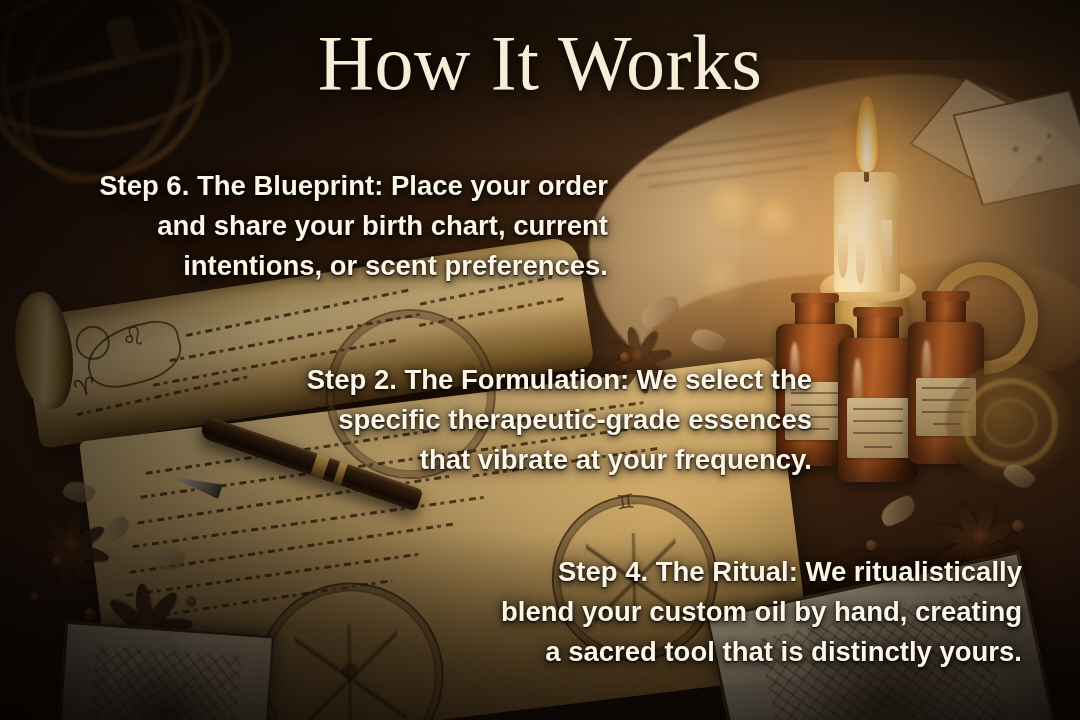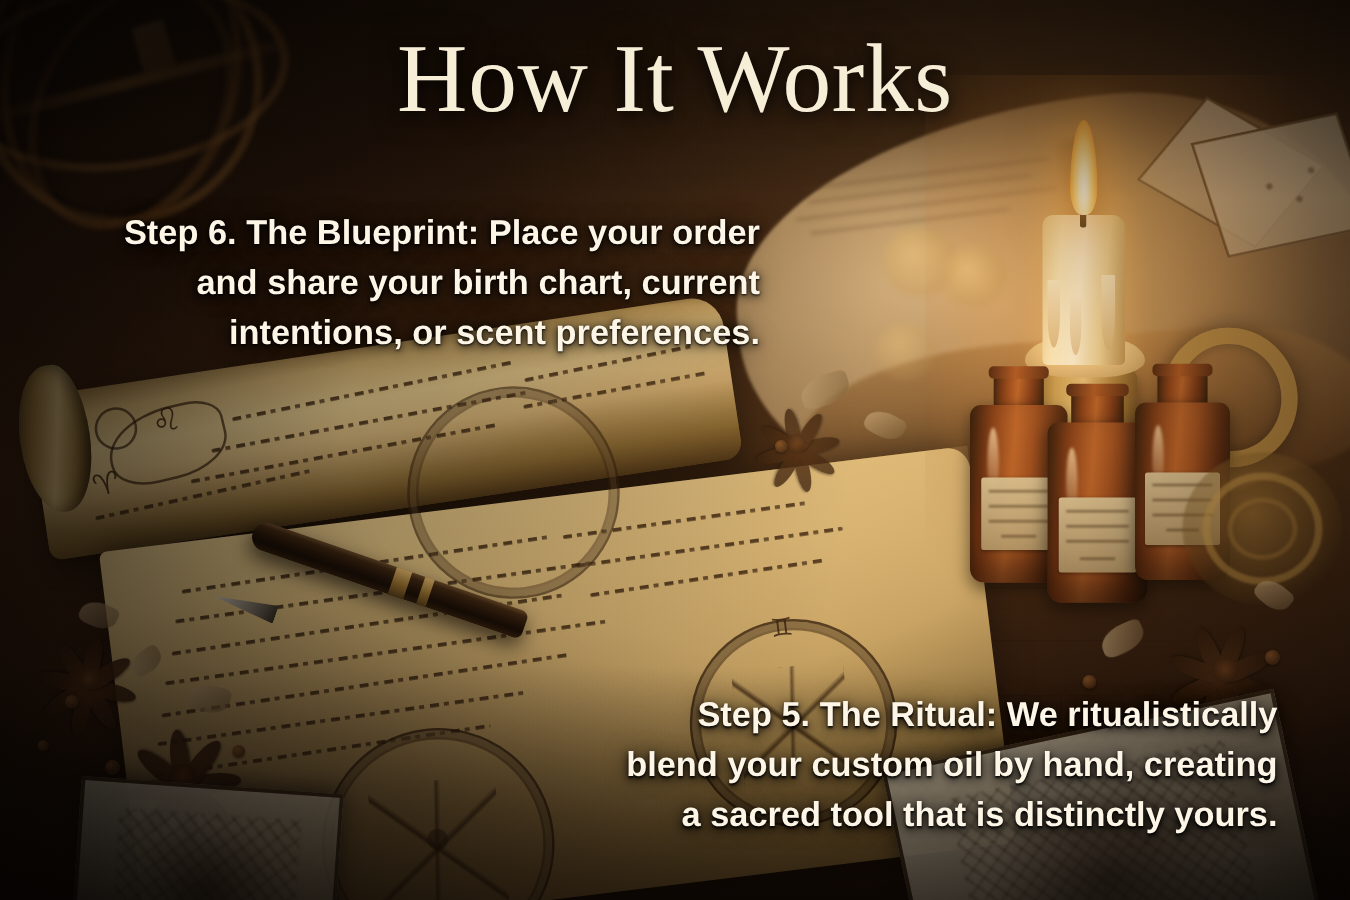--- a/index.html
+++ b/index.html
@@ -634,6 +634,9 @@
 and share your birth chart, current
 intentions, or scent preferences.</div>
 
+    <div class="step" id="step-2">Step 2. The Formulation: We select the
+specific therapeutic-grade essences
+that vibrate at your frequency.</div>
 
     <div class="step" id="step-3">Step 5. The Ritual: We ritualistically
 blend your custom oil by hand, creating

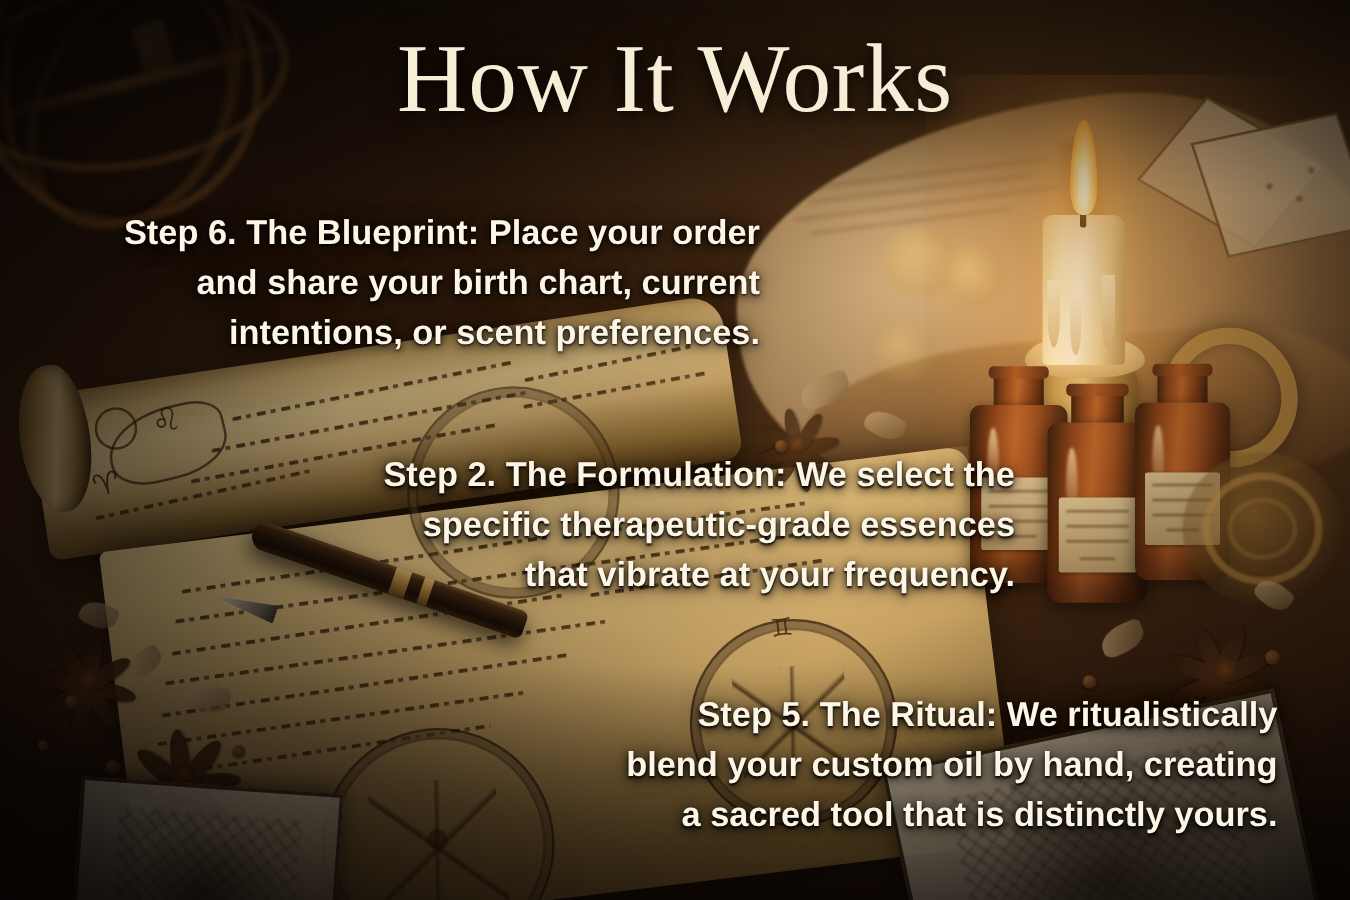--- a/index.html
+++ b/index.html
@@ -638,7 +638,7 @@
 specific therapeutic-grade essences
 that vibrate at your frequency.</div>
 
-    <div class="step" id="step-3">Step 5. The Ritual: We ritualistically
+    <div class="step" id="step-3">Step 4. The Ritual: We ritualistically
 blend your custom oil by hand, creating
 a sacred tool that is distinctly yours.</div>
 

